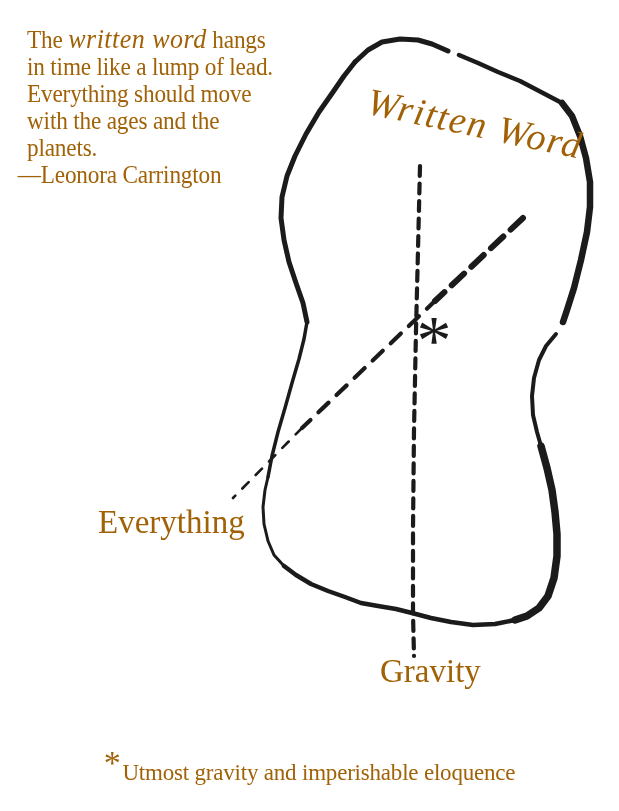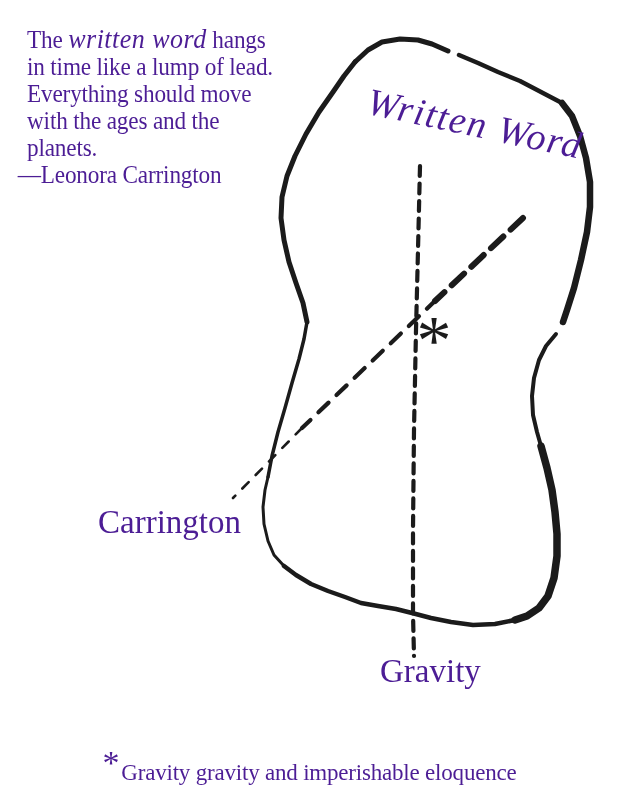--- a/index.html
+++ b/index.html
@@ -7,7 +7,7 @@
     position:relative;
     width:619px;height:811px;
     background:#ffffff;
-    color:#4c1d95;
+    color:#a16207;
     font-family:"Liberation Serif", serif;
     overflow:hidden;
   }

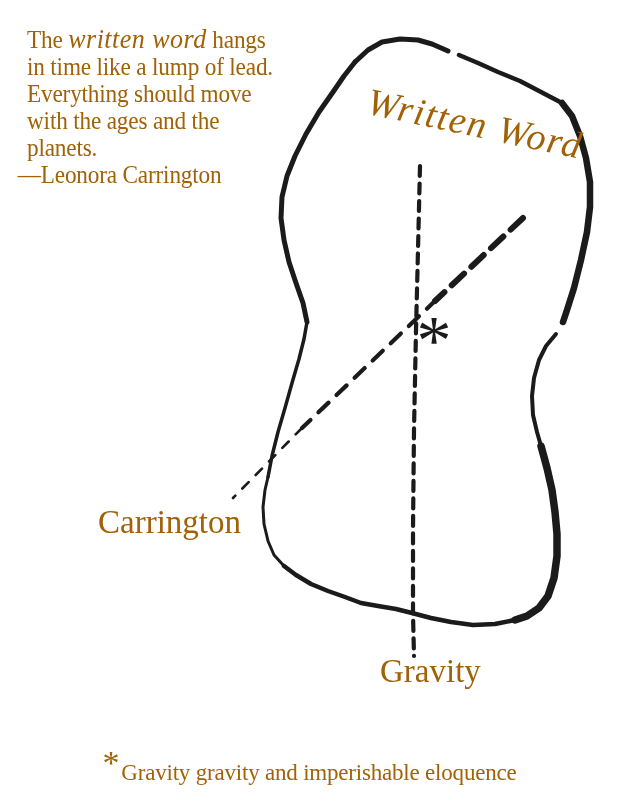--- a/index.html
+++ b/index.html
@@ -92,7 +92,7 @@
 
   <div class="blob-label">Written Word</div>
 
-  <div class="axis-label eloquence">Carrington</div>
+  <div class="axis-label eloquence">Everything</div>
   <div class="axis-label gravity">Gravity</div>
 
   <div class="footnote">

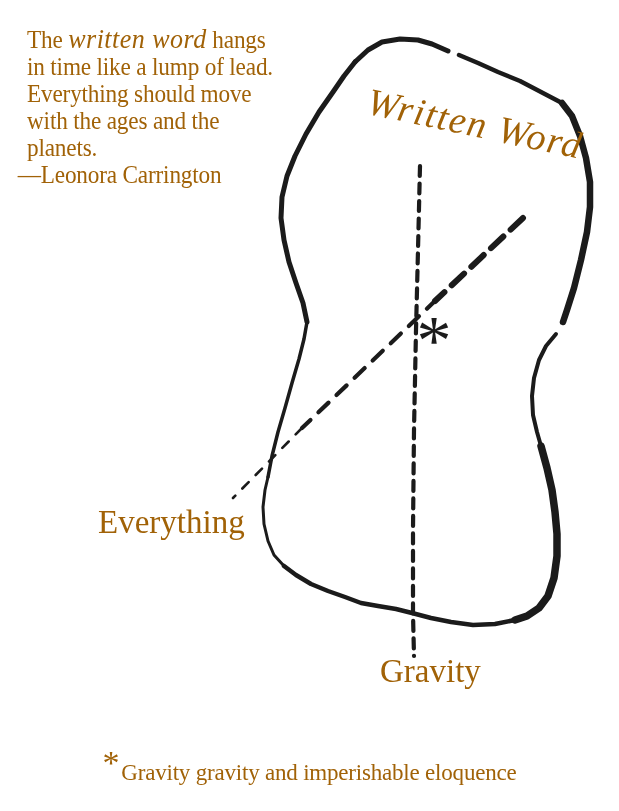--- a/index.html
+++ b/index.html
@@ -96,7 +96,7 @@
   <div class="axis-label gravity">Gravity</div>
 
   <div class="footnote">
-    <span class="fn-star">*</span><span>Gravity gravity and imperishable eloquence</span>
+    <span class="fn-star">*</span><span>Utmost gravity and imperishable eloquence</span>
   </div>
 
 </div>

